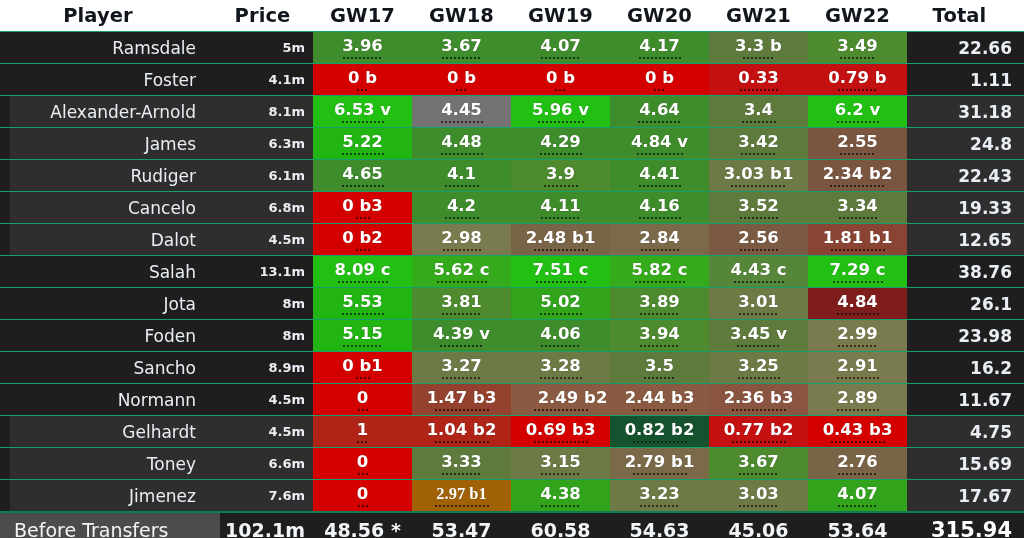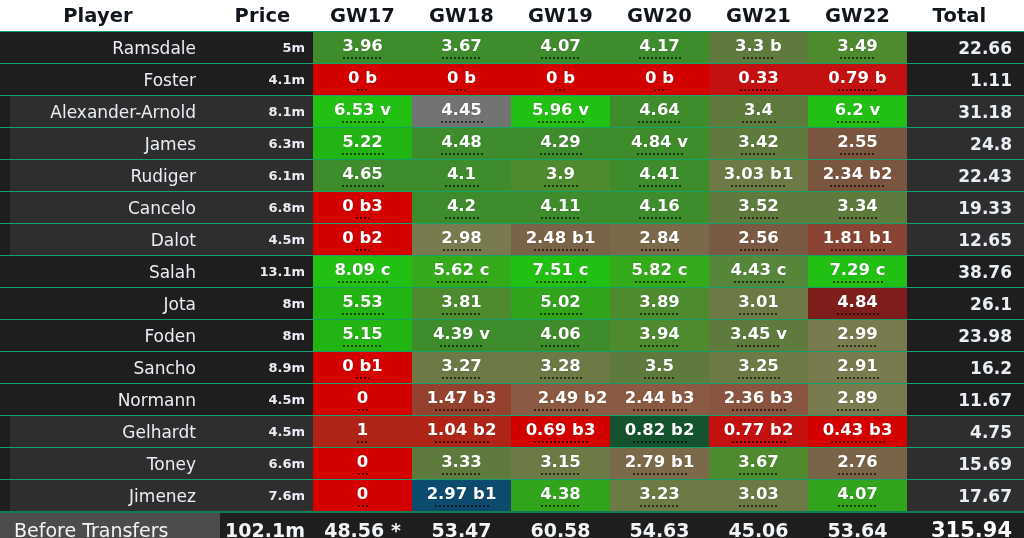--- a/index.html
+++ b/index.html
@@ -604,7 +604,7 @@
             <span class="val">0</span>
             <span class="bar" style="width: 10px;"></span>
           </td>
-          <td class="gw" style="background: #0c4a6e;">
+          <td class="gw" style="background: #a16207; font-family: Liberation Serif, serif;">
             <span class="val">2.97 b1</span>
             <span class="bar" style="width: 54px;"></span>
           </td>

